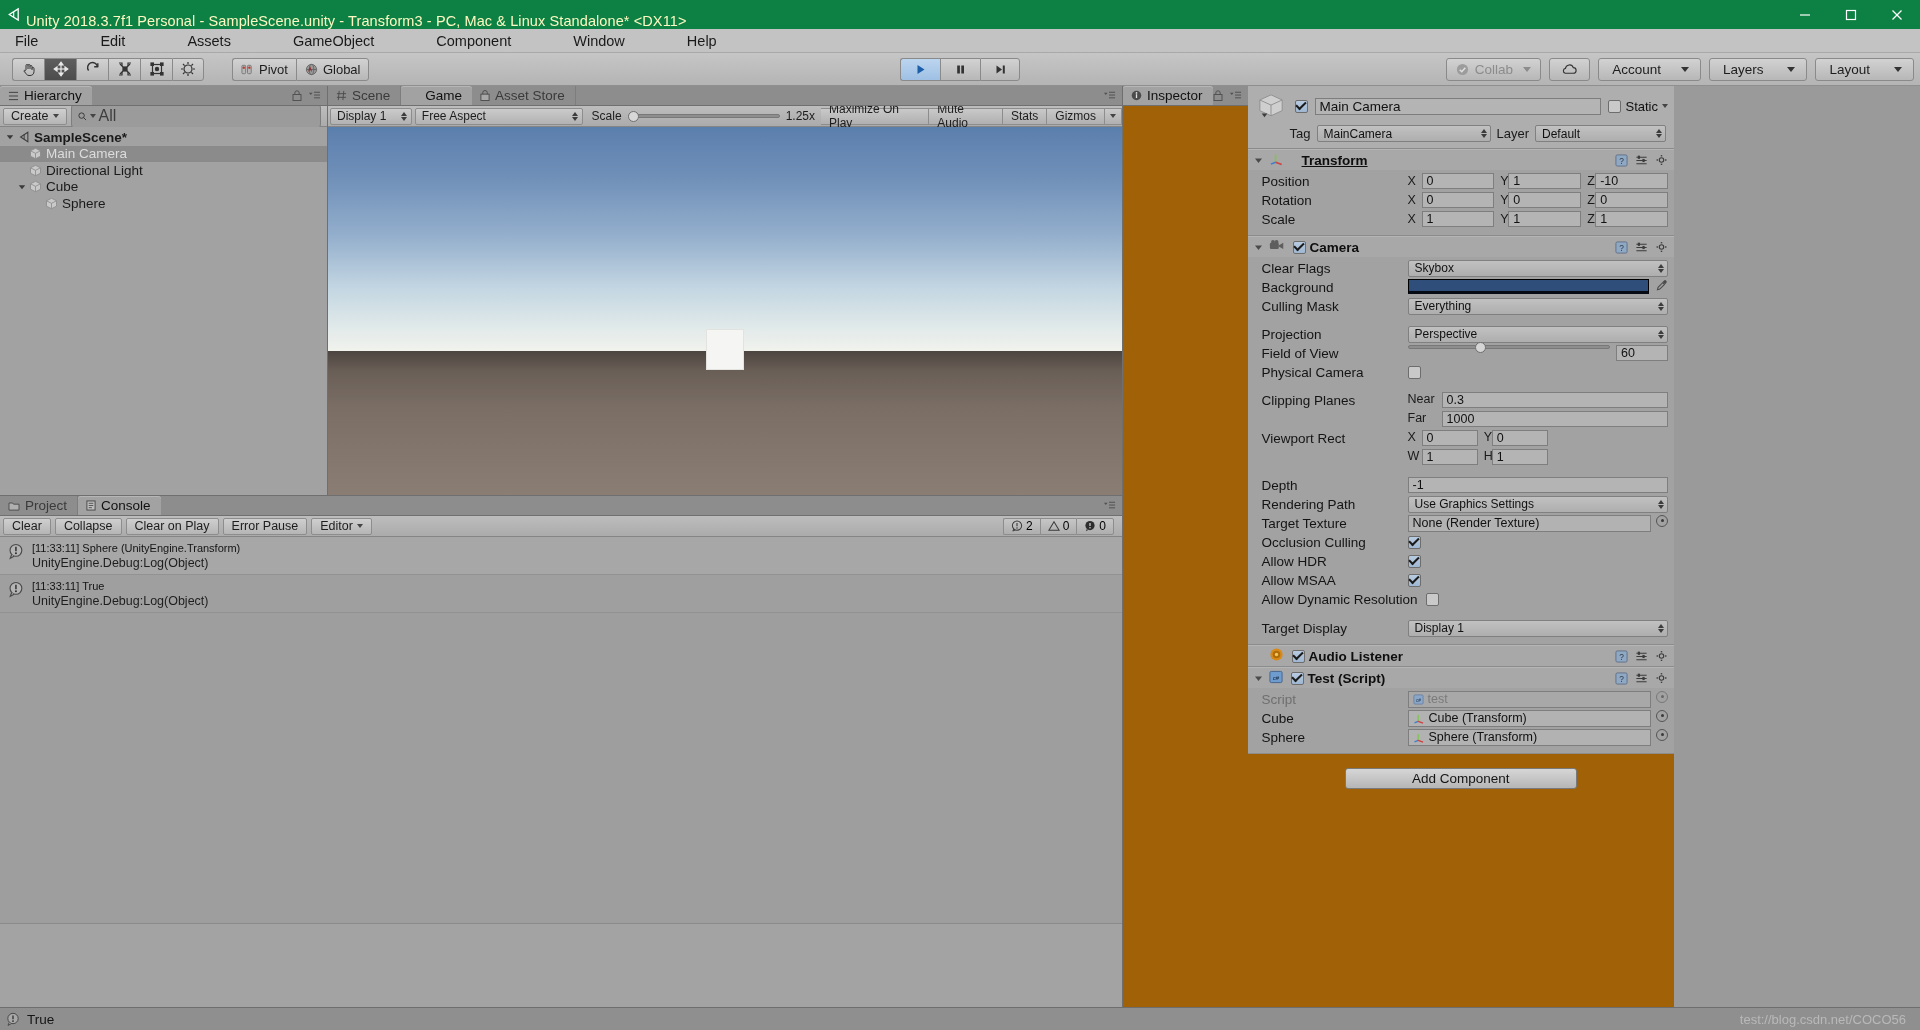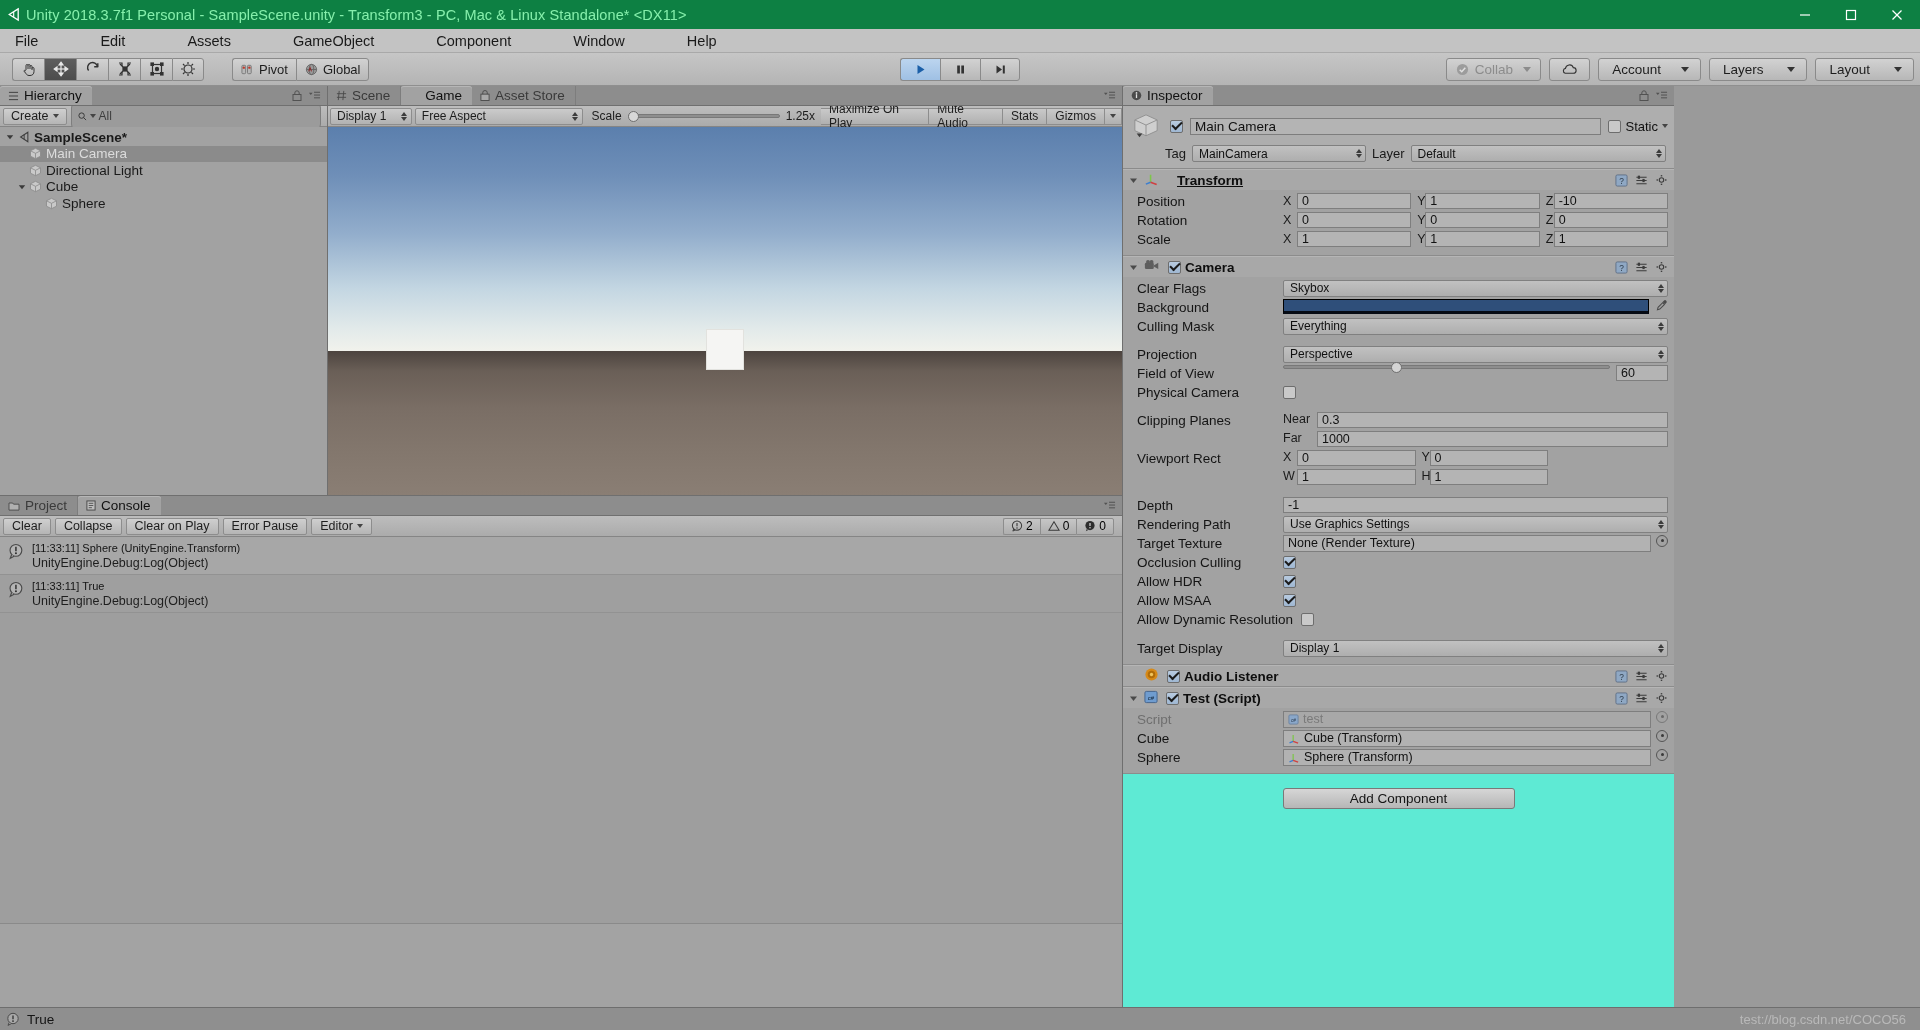--- a/index.html
+++ b/index.html
@@ -16,8 +16,8 @@
 
   
   .titlebar {
-    height: 29px; background: #0d8043; display: flex; align-items: center;
-    color: #86efac; flex: none; position: relative;
+    height: 29px; background: #0d8043; display: flex; align-items: flex-end;
+    color: #fef9c3; flex: none; position: relative;
   }
   .tb-icon { width: 26px; height: 29px; display:flex; align-items:center; justify-content:center; }
   .tb-icon svg { display:block; }

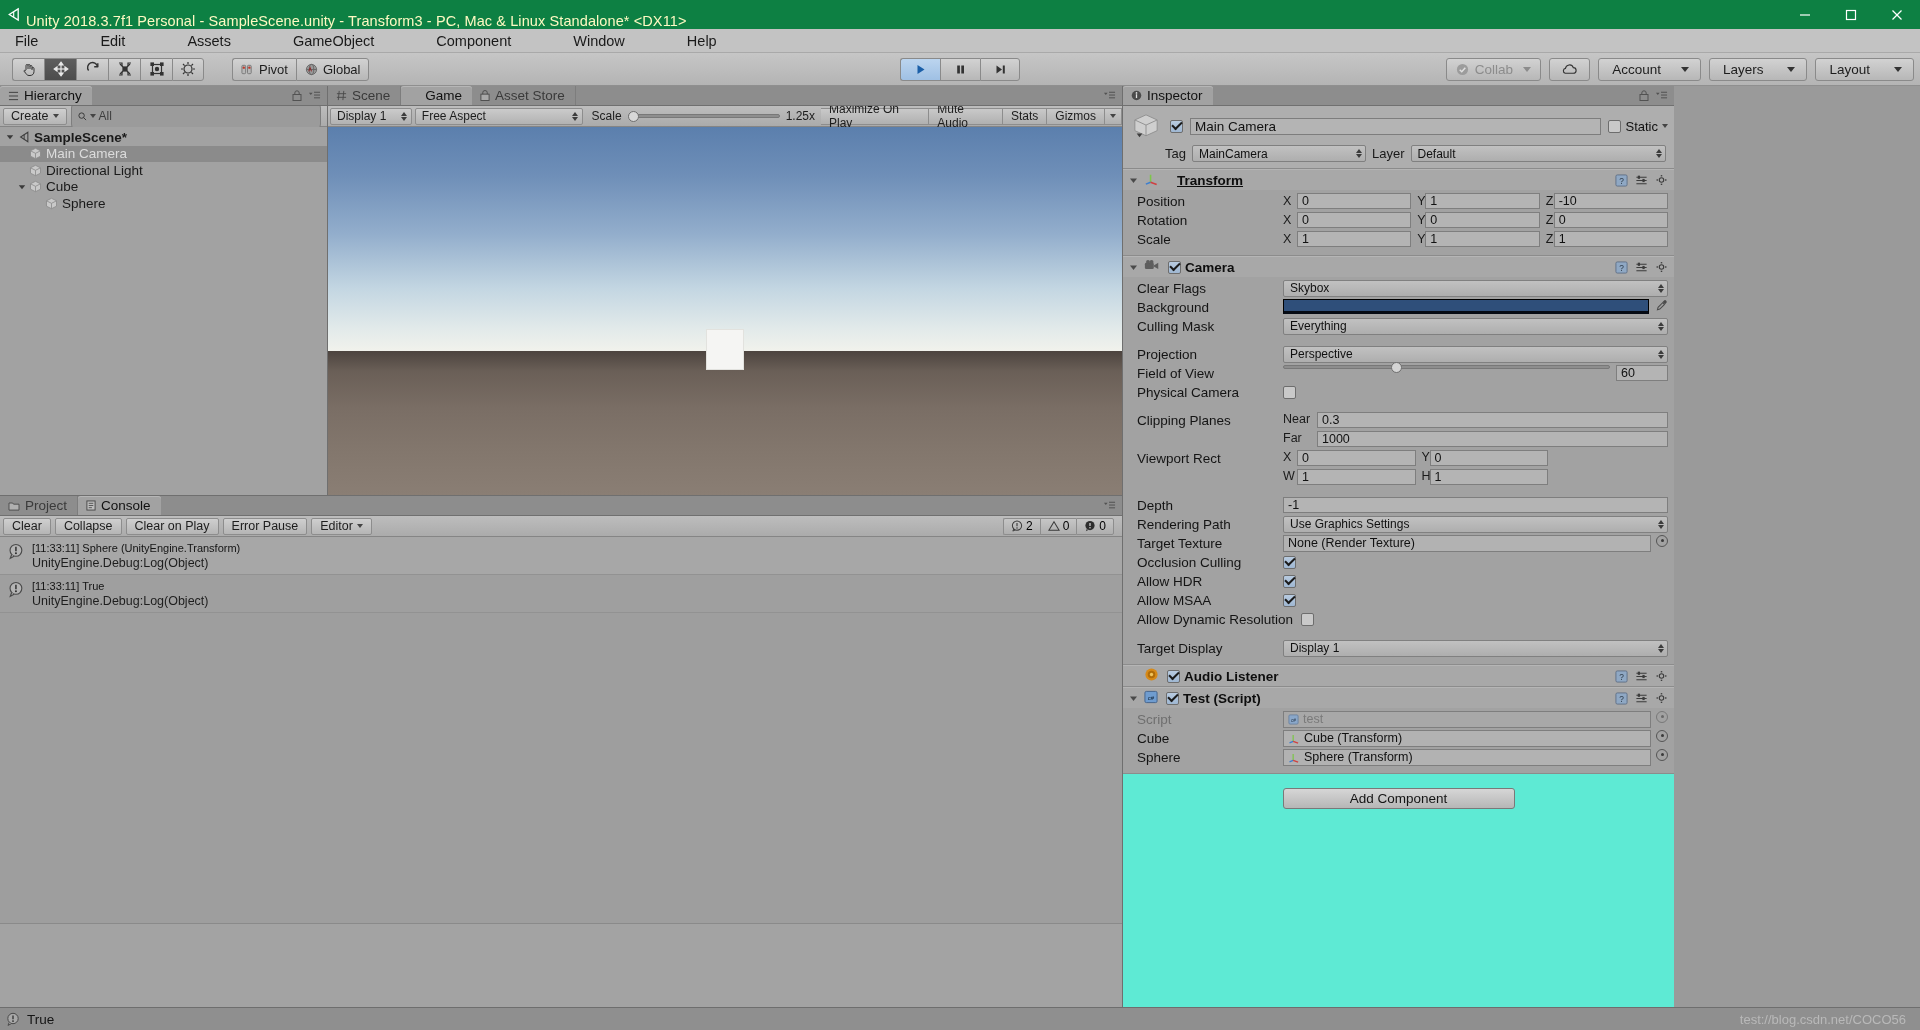--- a/index.html
+++ b/index.html
@@ -177,7 +177,7 @@
   .con-detail { flex:none; height:84px; background:#a3a3a3; border-top:1px solid #8a8a8a; }
 
   
-  .inspector { width: 552px; flex:none; display:flex; flex-direction:column; border-left:1px solid #6f6f6f; background:#5eead4; min-height:0; }
+  .inspector { width: 552px; flex:none; display:flex; flex-direction:row; border-left:1px solid #6f6f6f; background:#a16207; min-height:0; }
   .insp-body { flex:1; overflow:hidden; }
   .insp-head {
     background:#aeaeae; border-bottom:1px solid #8b8b8b; padding:5px 6px 6px 6px;

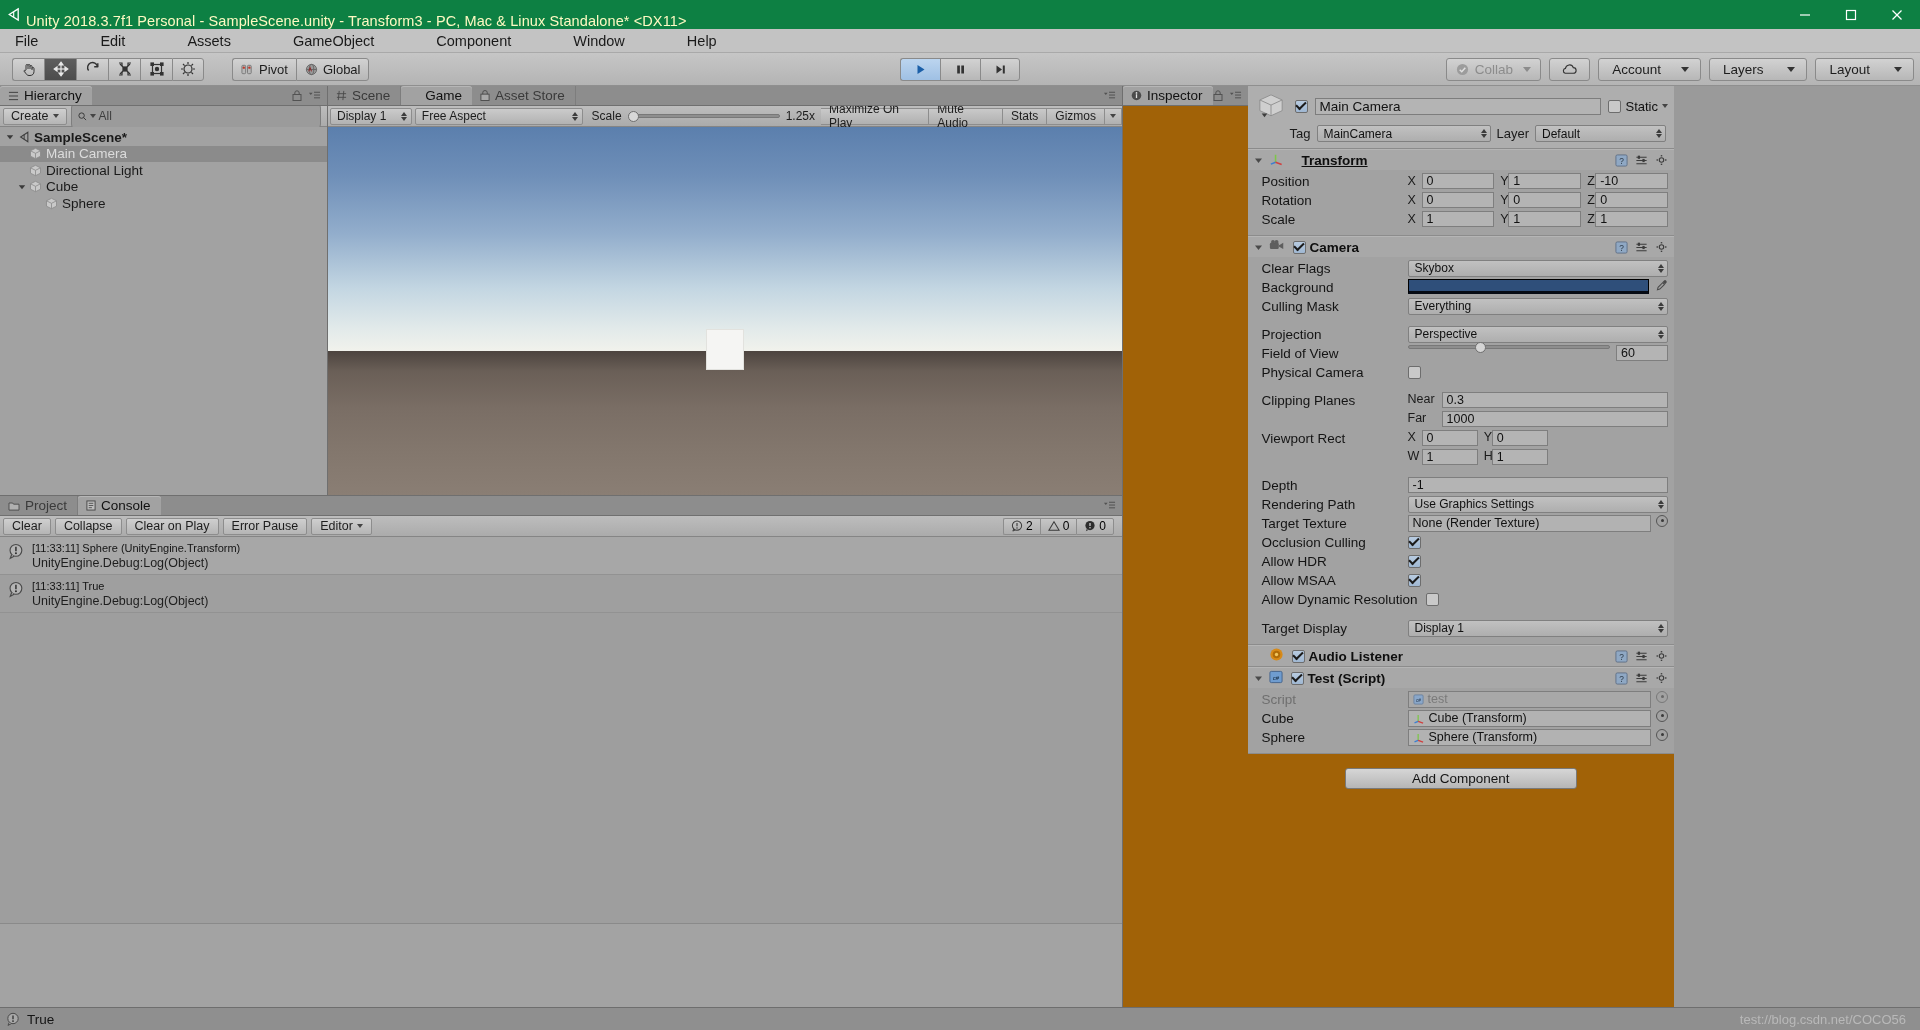--- a/index.html
+++ b/index.html
@@ -109,7 +109,7 @@
   .hsearch {
     flex:1; height:32px; margin: 0 6px 0 4px; background:#9b9b9b;
     border:1px solid #7e7e7e; border-radius:8px; display:flex; align-items:center;
-    padding: 0 6px; font-size:12px; color:#3e3e3e; gap:3px;
+    padding: 0 6px; font-size:16px; color:#3e3e3e; gap:3px;
   }
   .htree { flex:1; overflow:hidden; background:#a2a2a2; padding-top:2px; }
   .hrow { height:16.5px; display:flex; align-items:center; font-size:13.5px; color:#1a1a1a; cursor:default; padding-left:4px; }

